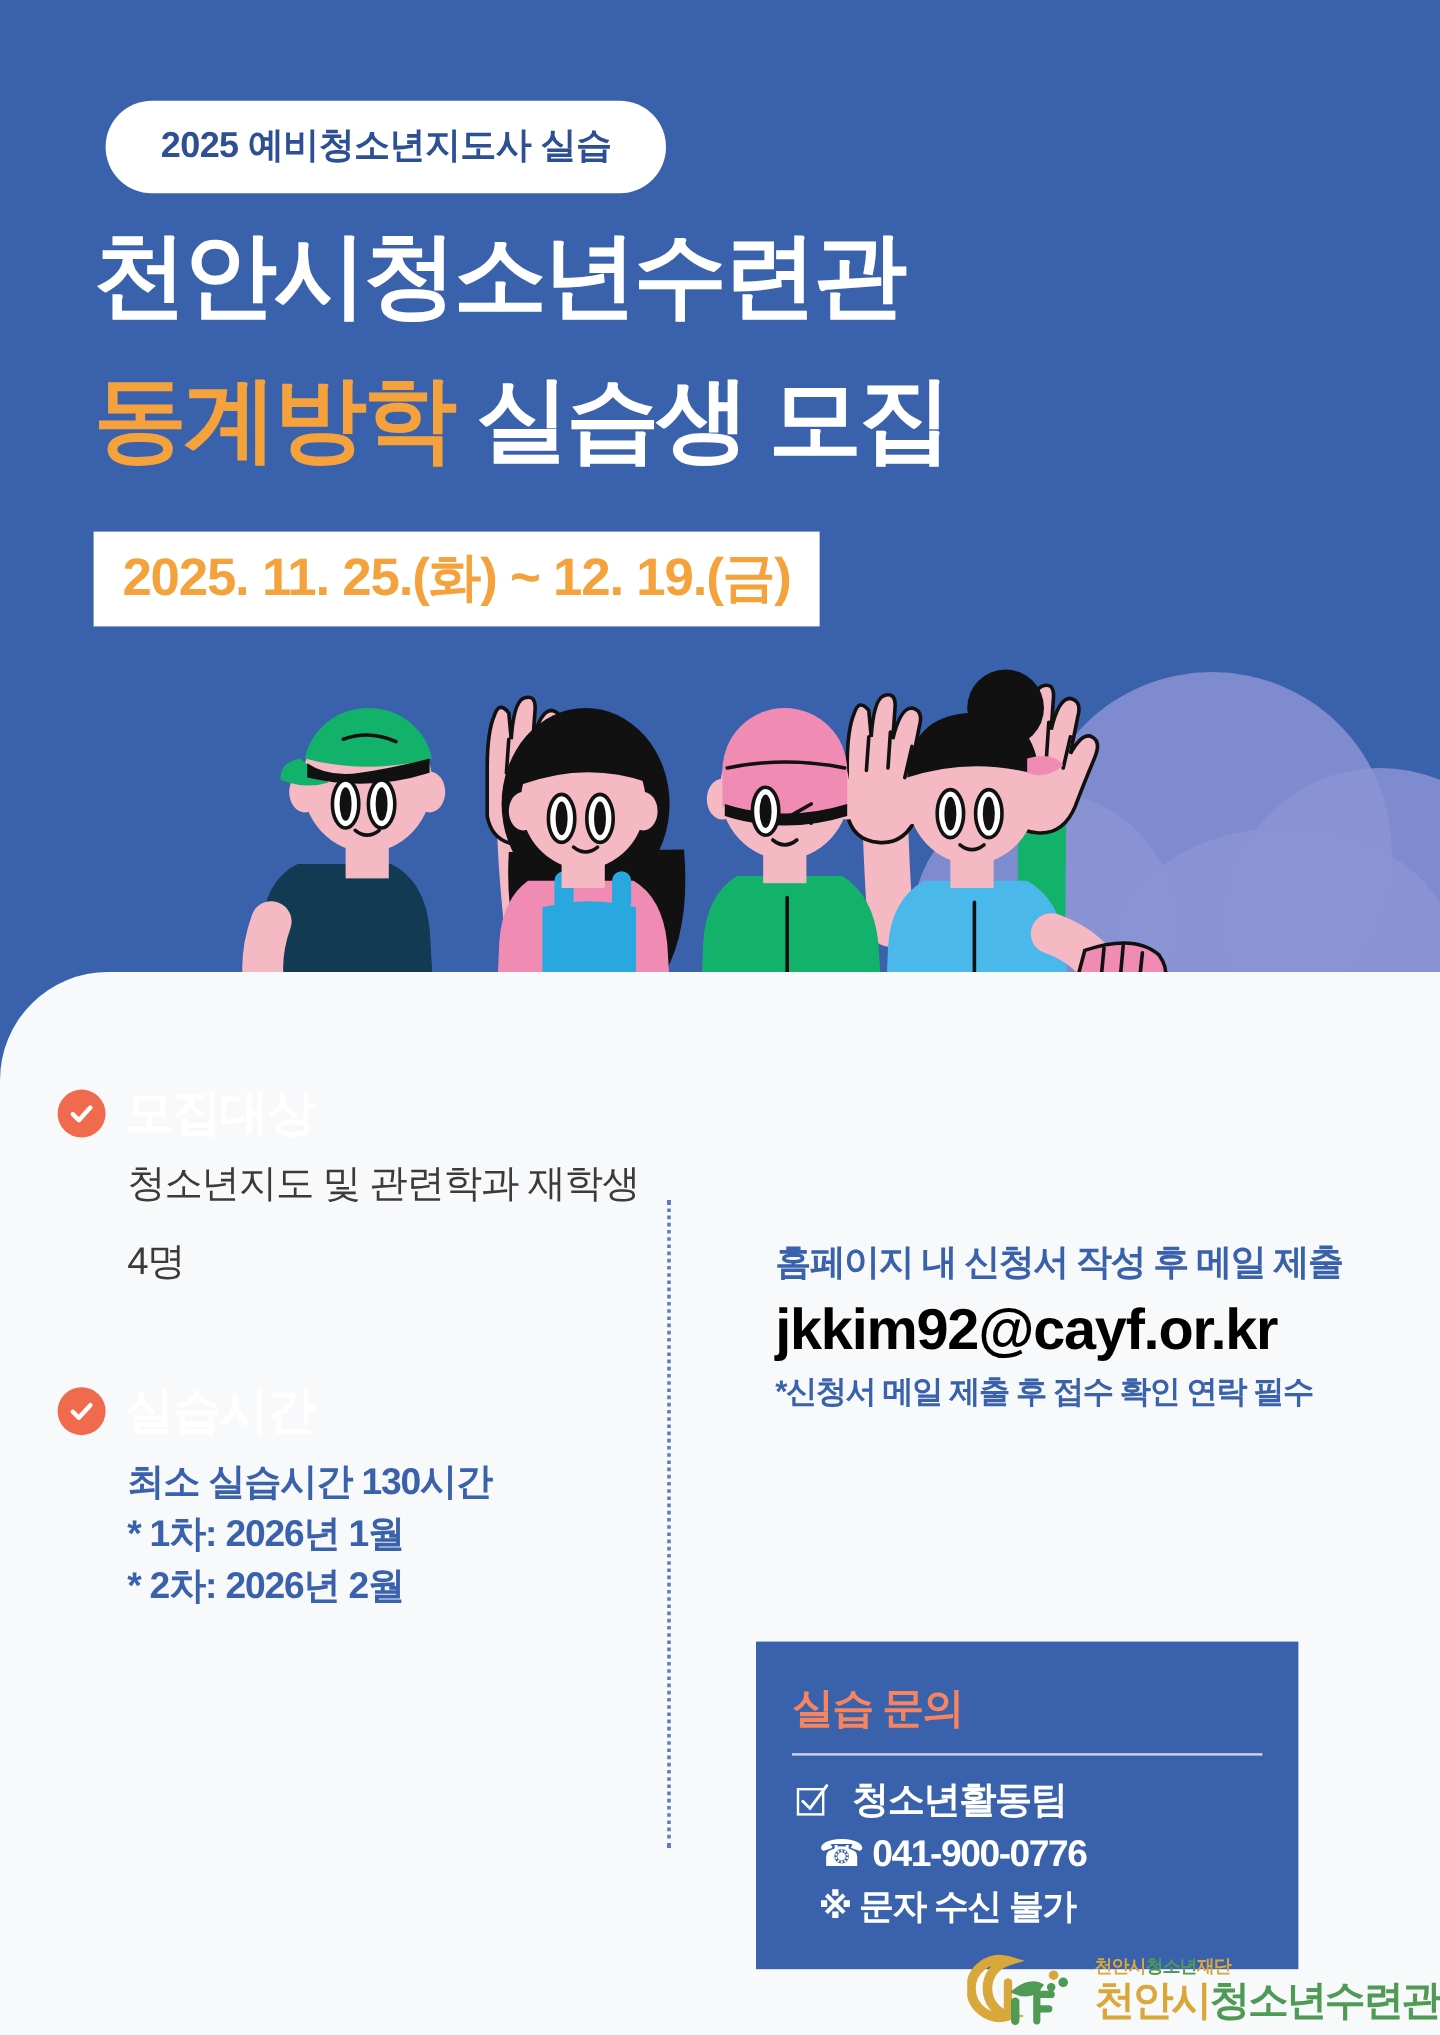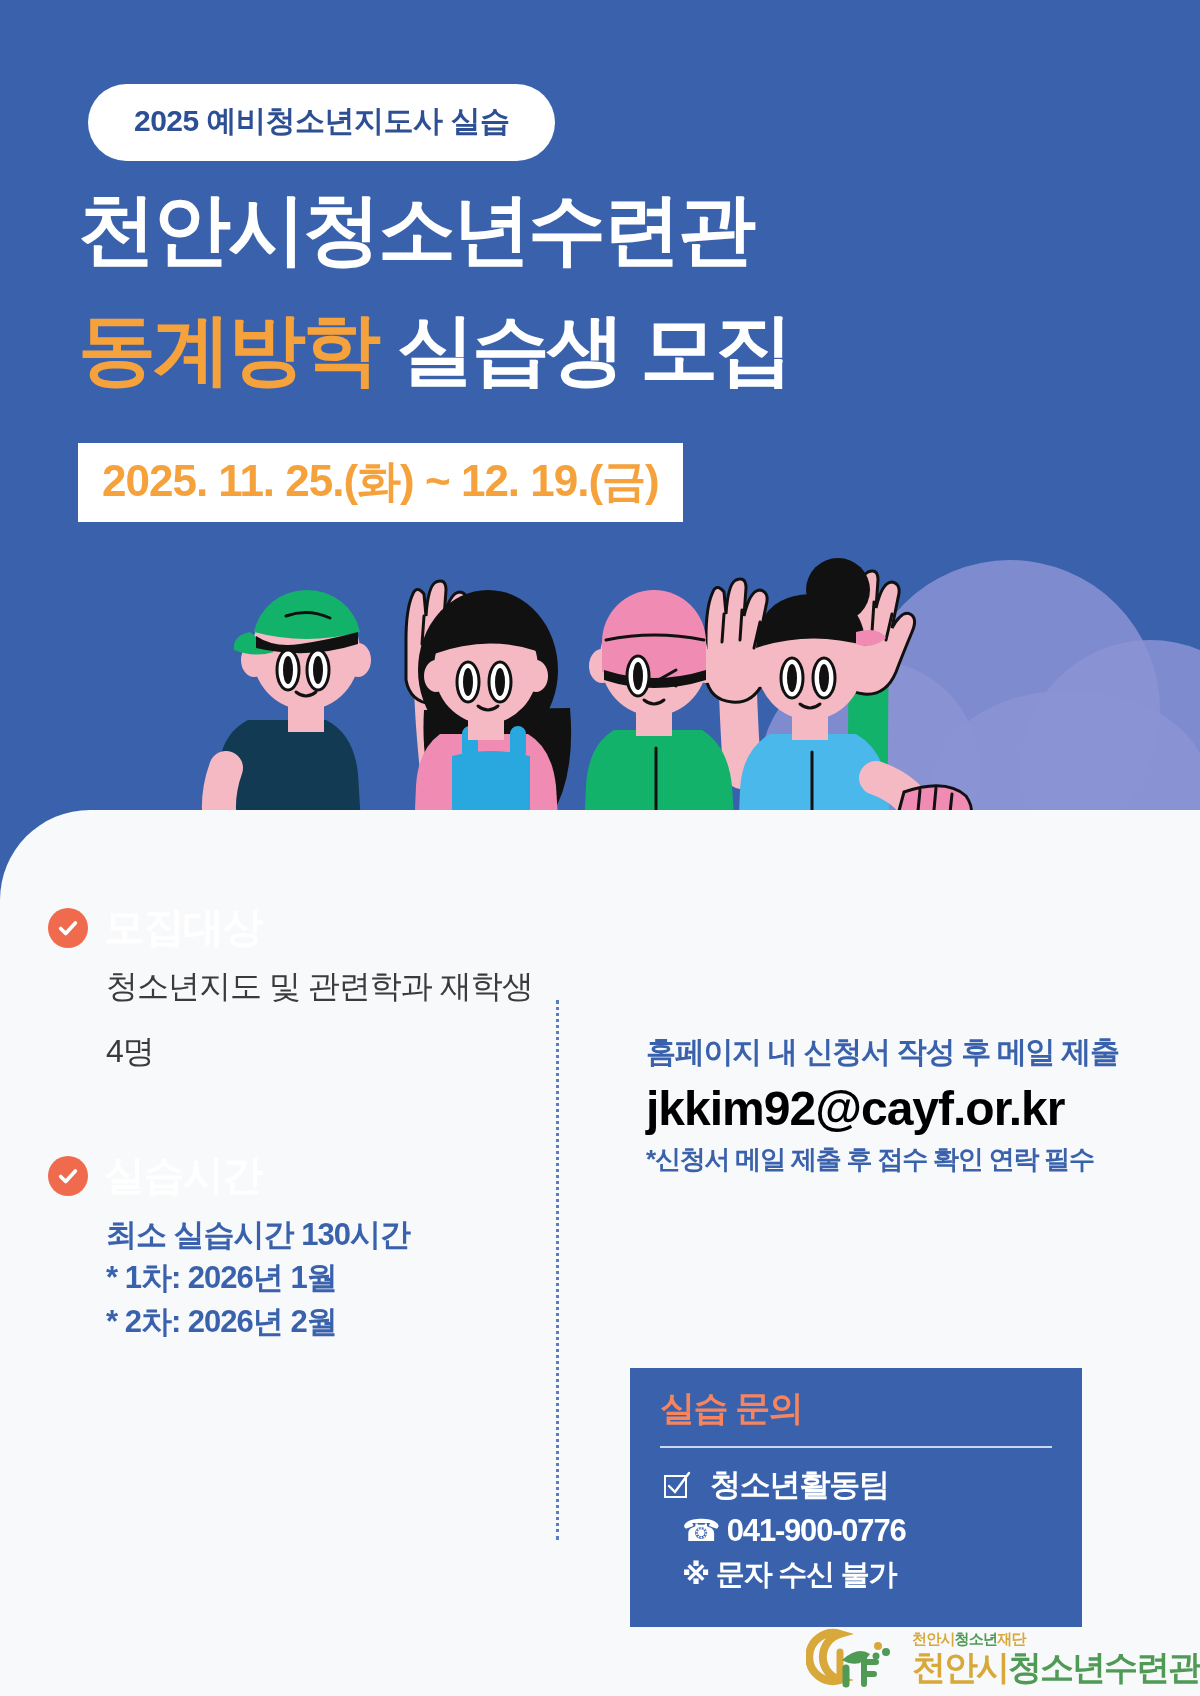--- a/index.html
+++ b/index.html
@@ -157,7 +157,7 @@
     position:absolute; left:630px; top:1368px;
     width:452px;
     background:#3a62ac;
-    padding:17px 30px 26px;
+    padding:32px 30px 26px;
   }
   #contact-title{
     color:#f5845f;

